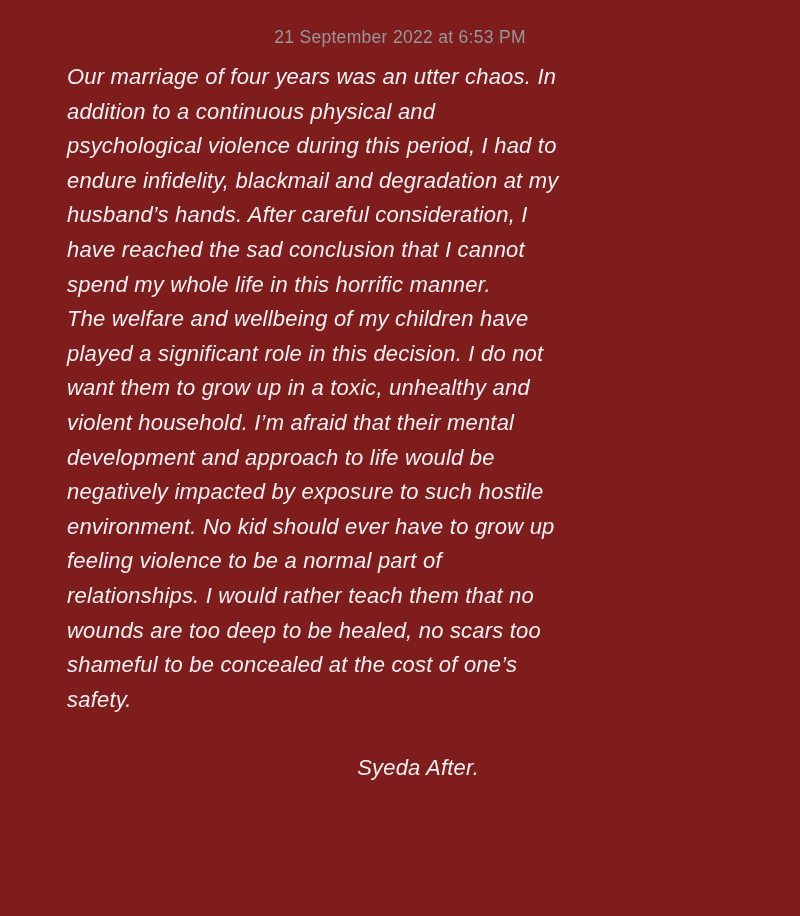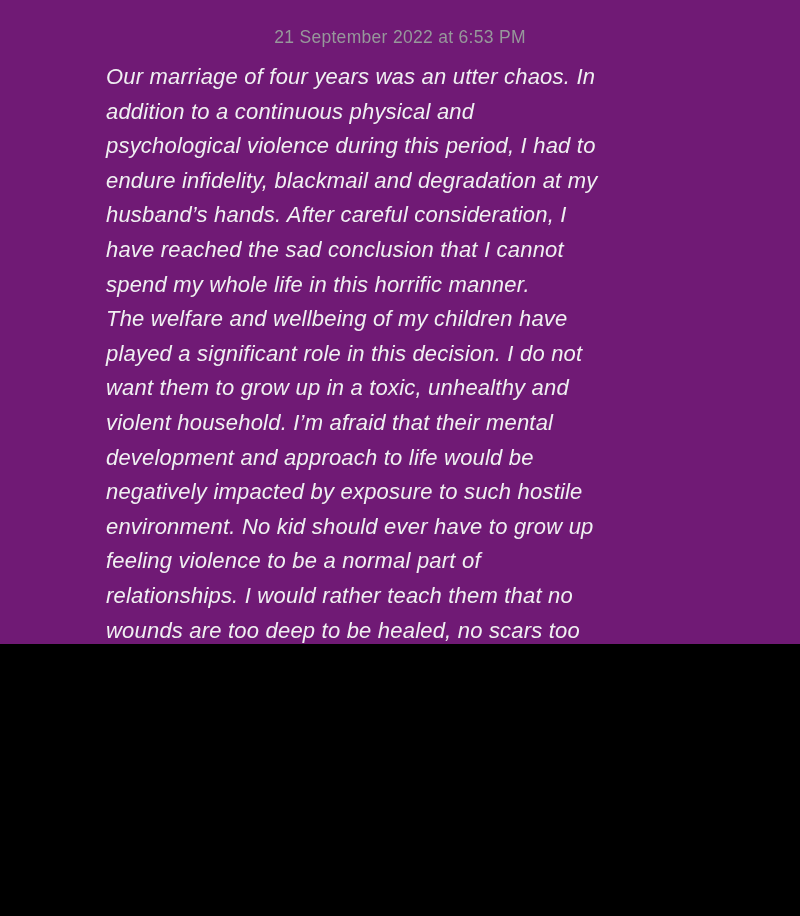--- a/index.html
+++ b/index.html
@@ -7,8 +7,8 @@
   .screen {
     position: relative;
     width: 800px;
-    height: 644px;
-    background: #701a75;
+    height: 916px;
+    background: #7f1d1d;
     overflow: hidden;
     font-family: "Liberation Sans", sans-serif;
   }

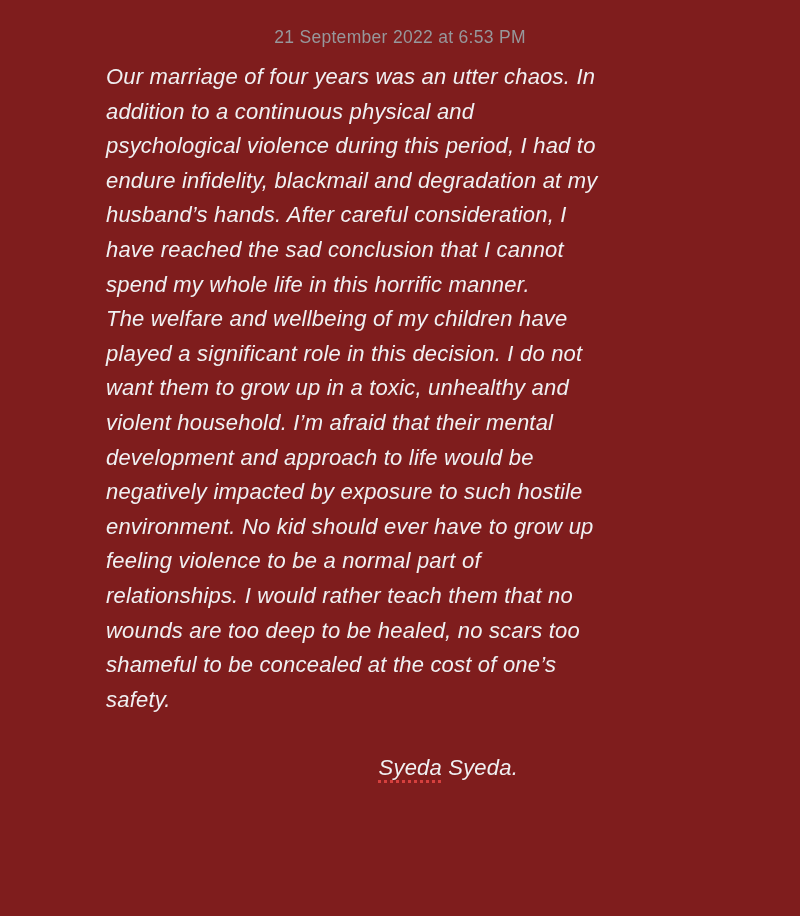--- a/index.html
+++ b/index.html
@@ -22,7 +22,7 @@
   }
   .note-body {
     margin-top: 12px;
-    padding-left: 106px;
+    padding-left: 67px;
     width: 662px; 
   }
   .note-body p {

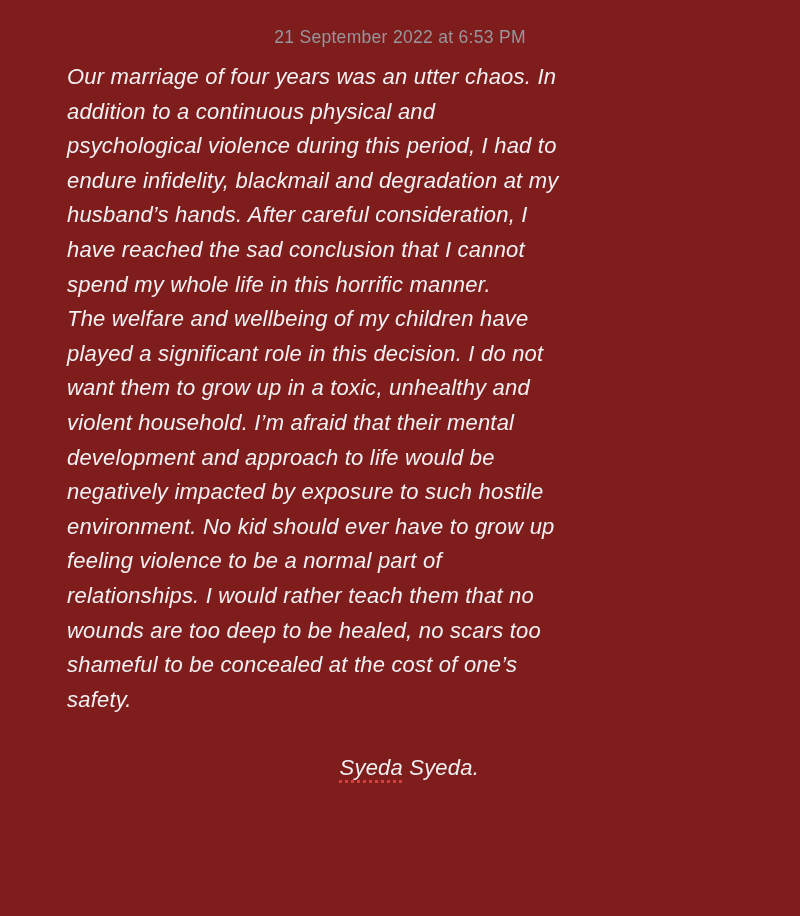--- a/index.html
+++ b/index.html
@@ -48,7 +48,6 @@
     white-space: nowrap;
   }
   .misspelled {
-    text-decoration: underline;
     text-decoration-style: dotted;
     text-decoration-color: #d5403e;
     text-decoration-thickness: 2.5px;

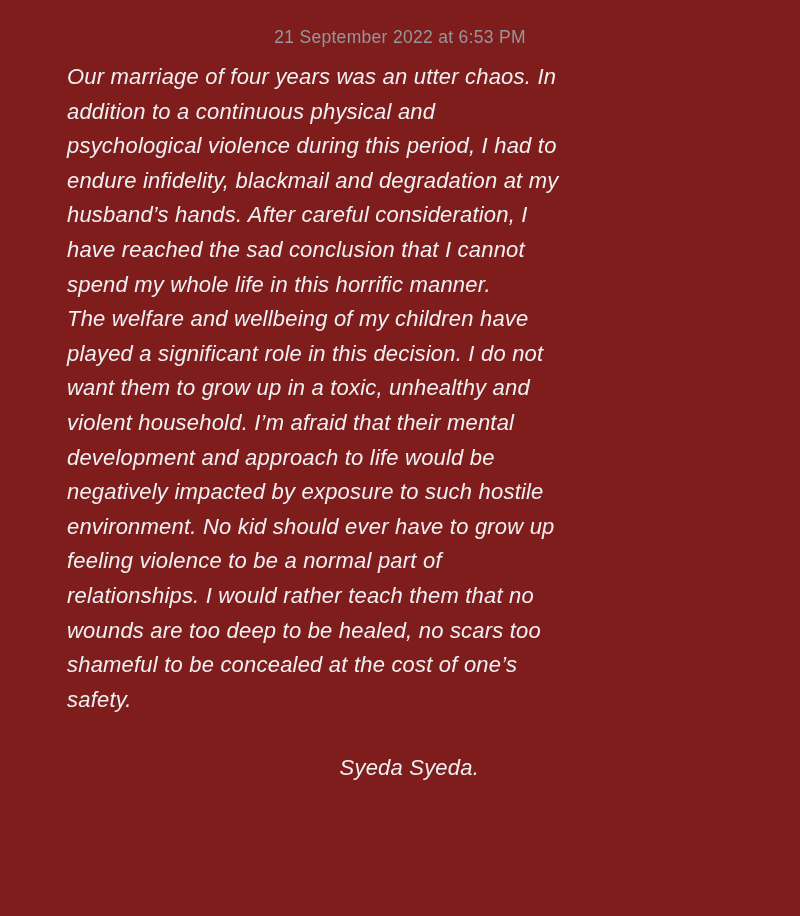--- a/index.html
+++ b/index.html
@@ -68,7 +68,7 @@
     <p class="para-gap">The welfare and wellbeing of my children have played a significant role in this decision. I do not want them to grow up in a toxic, unhealthy and violent household. I’m afraid that their mental development and approach to life would be negatively impacted by exposure to such hostile environment. No kid should ever have to grow up feeling violence to be a normal part of relationships. I would rather teach them that no wounds are too deep to be healed, no scars too shameful to be concealed at the cost of one’s safety.</p>
 
     <div class="signature-line">
-      <span class="misspelled">Syeda</span><span> Syeda.</span>
+      <span class="misspelled">Syeda</span><span> After.</span>
     </div>
 
   </div>

